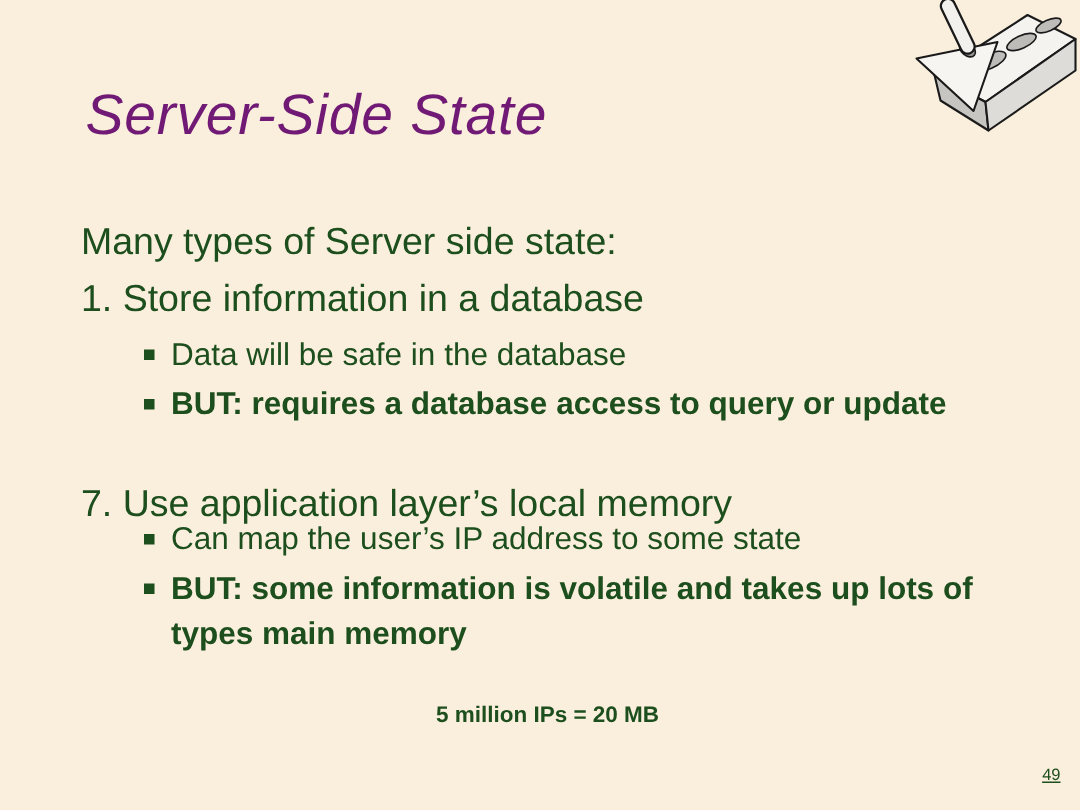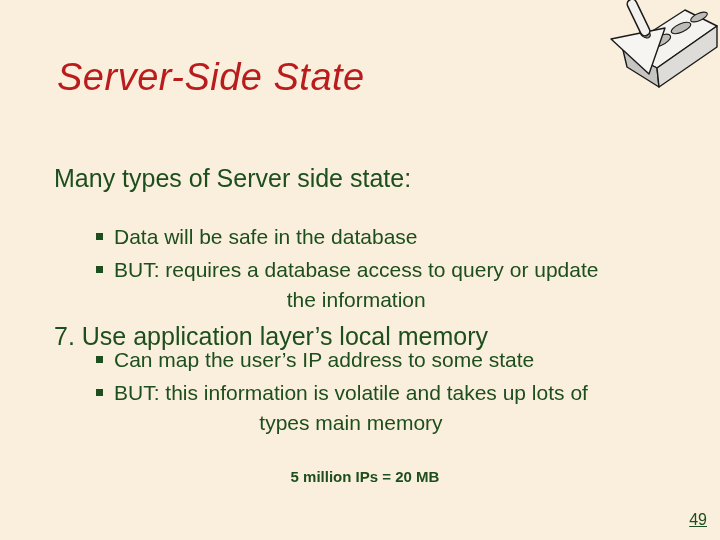--- a/index.html
+++ b/index.html
@@ -25,7 +25,7 @@
     line-height: 50px;
     font-style: italic;
     font-weight: normal;
-    color: #b91c1c;
+    color: #701a75;
     letter-spacing: 0.5px;
     white-space: nowrap;
   }

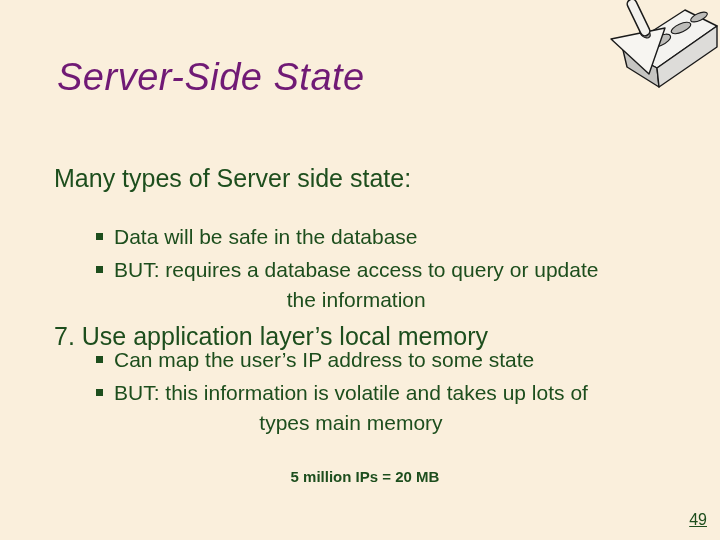--- a/index.html
+++ b/index.html
@@ -36,7 +36,7 @@
     line-height: 32px;
     white-space: nowrap;
   }
-  .intro   { top: 162px; }
+  .intro   { top: 145px; }
   .heading1 { top: 183px; }
   .heading2 { top: 320px; }
   .bullets {

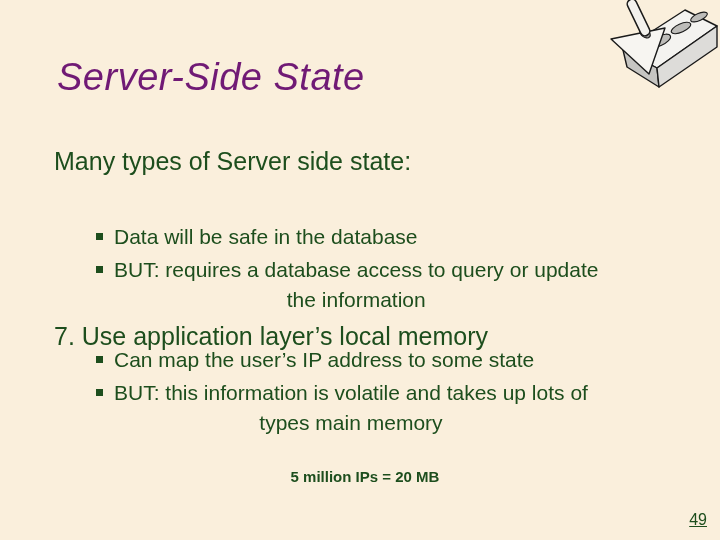--- a/index.html
+++ b/index.html
@@ -119,6 +119,7 @@
 
   <div class="body-lg intro">Many types of Server side state:</div>
 
+  <div class="body-lg heading1">1. Store information in a database</div>
 
   <div class="bullets bullets-1">
     <div class="bullet-item">

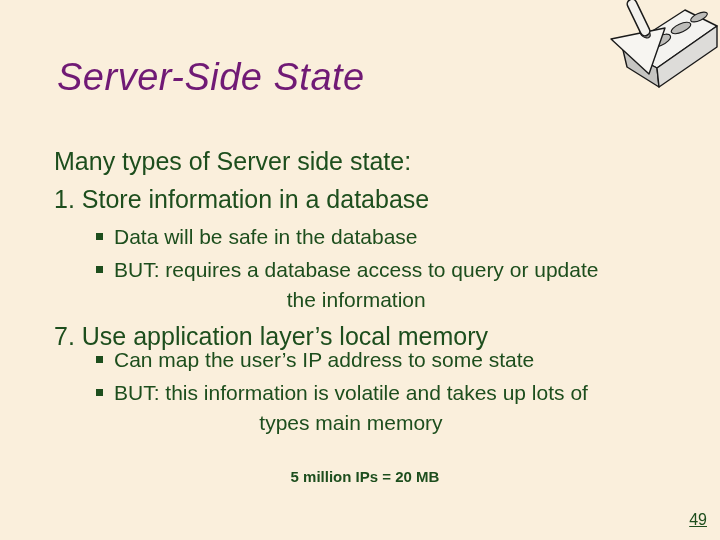--- a/index.html
+++ b/index.html
@@ -63,7 +63,7 @@
     font-size: 21px;
     line-height: 30px;
   }
-  .bline { white-space: nowrap; text-align: center; }
+  .bline { white-space: nowrap; }
   .note {
     position: absolute;
     left: 5px;

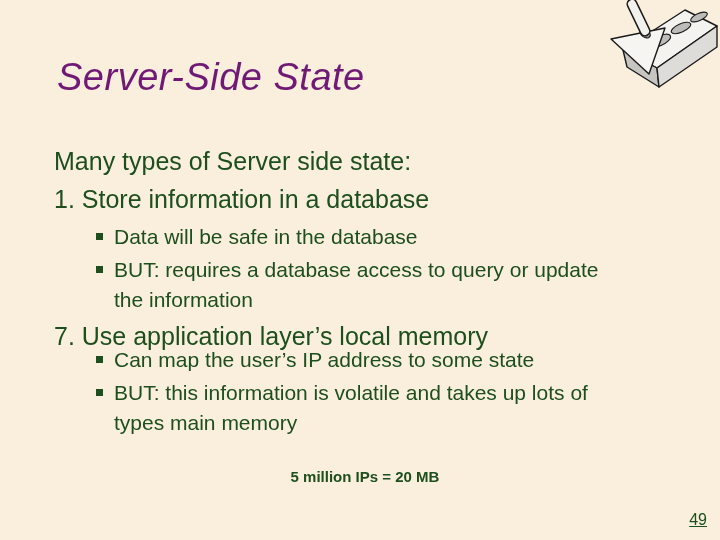--- a/index.html
+++ b/index.html
@@ -50,7 +50,7 @@
     display: flex;
     align-items: flex-start;
   }
-  .bullet-item + .bullet-item { margin-top: 3px; }
+  .bullet-item + .bullet-item { margin-top: 3px; font-weight: bold; }
   .bullet-marker {
     flex: 0 0 auto;
     width: 7px;

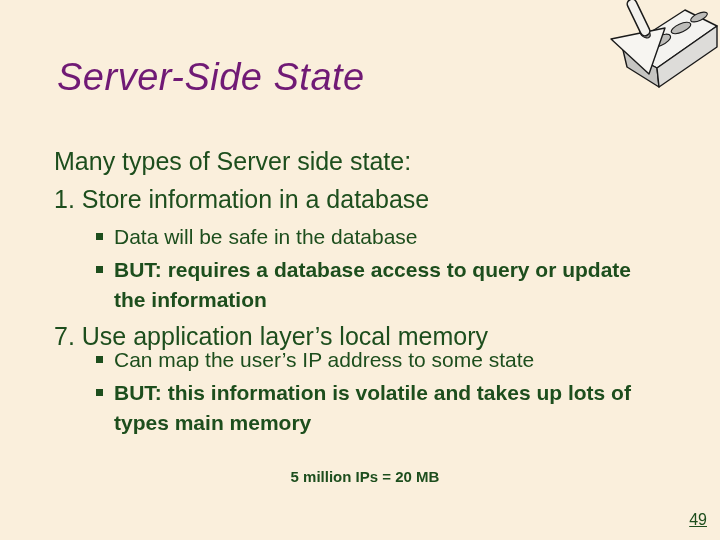--- a/index.html
+++ b/index.html
@@ -132,7 +132,6 @@
       <span class="bullet-marker"></span>
       <div class="bullet-text">
         <div class="bline">BUT: requires a database access to query or update</div>
-        <div class="bline">the information</div>
       </div>
     </div>
   </div>

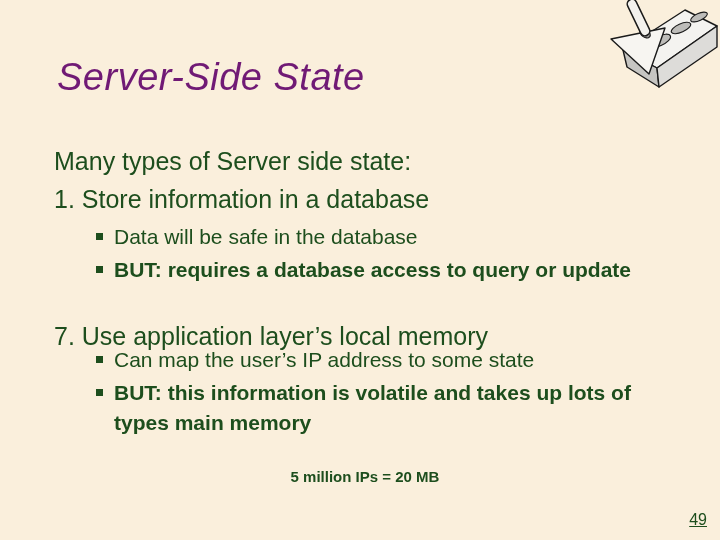--- a/index.html
+++ b/index.html
@@ -148,7 +148,7 @@
     <div class="bullet-item">
       <span class="bullet-marker"></span>
       <div class="bullet-text">
-        <div class="bline">BUT: this information is volatile and takes up lots of</div>
+        <div class="bline">BUT: some information is volatile and takes up lots of</div>
         <div class="bline">types main memory</div>
       </div>
     </div>

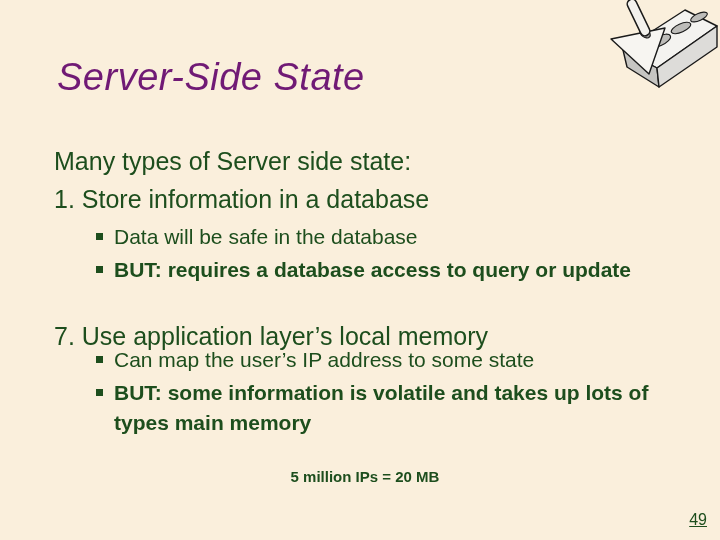--- a/index.html
+++ b/index.html
@@ -78,7 +78,7 @@
     position: absolute;
     right: 13px;
     top: 511px;
-    font-size: 16px;
+    font-size: 11px;
     color: #1D4E1D;
     text-decoration: underline;
   }

